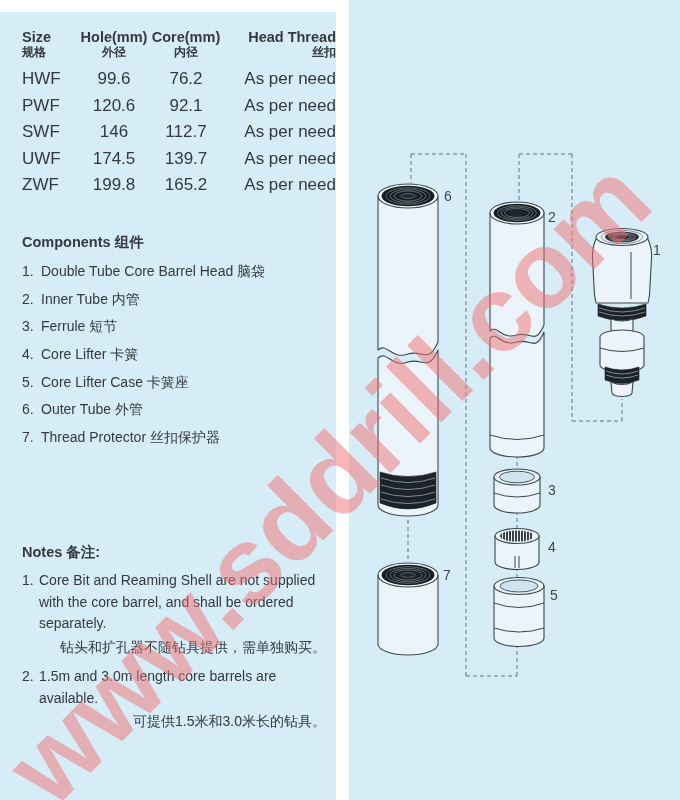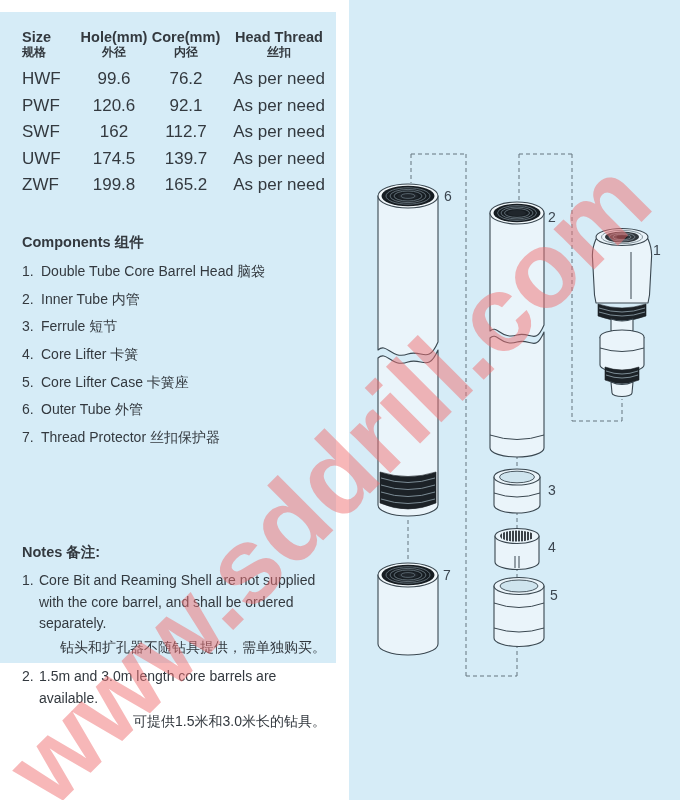--- a/index.html
+++ b/index.html
@@ -10,7 +10,7 @@
     color:#33393f;
   }
   .panel{position:absolute;background:#d6ecf7;}
-  .panel-left{left:0;top:12px;width:336px;height:651px;text-decoration:underline;}
+  .panel-left{left:0;top:12px;width:336px;height:788px;text-decoration:underline;}
   .panel-right{left:349px;top:0;width:331px;height:800px;}
   .gutter{position:absolute;left:336px;top:0;width:13px;height:800px;background:#ffffff;}
 

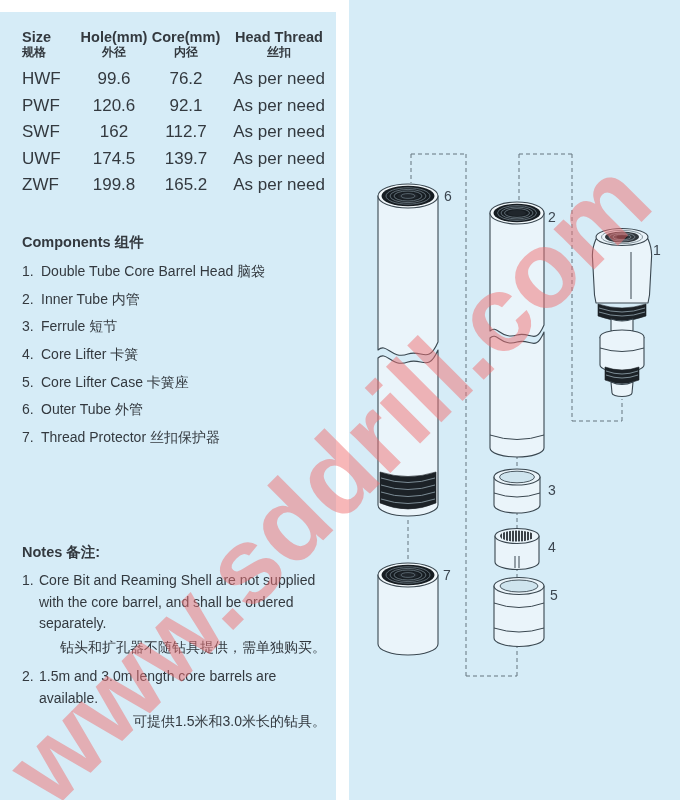--- a/index.html
+++ b/index.html
@@ -21,7 +21,7 @@
   .col-size{width:78px;text-align:left;}
   .col-hole{width:72px;text-align:center;}
   .col-core{width:72px;text-align:center;}
-  .col-thread{width:114px;text-align:center;margin-top:21px;}
+  .col-thread{width:114px;text-align:right;margin-top:21px;}
   th.col-size,td.col-size{padding-left:22px;box-sizing:border-box;}
   .hdr-en{font-weight:bold;font-size:14.5px;line-height:16px;}
   .hdr-zh{font-weight:bold;font-size:12px;line-height:15px;padding-bottom:6px;}

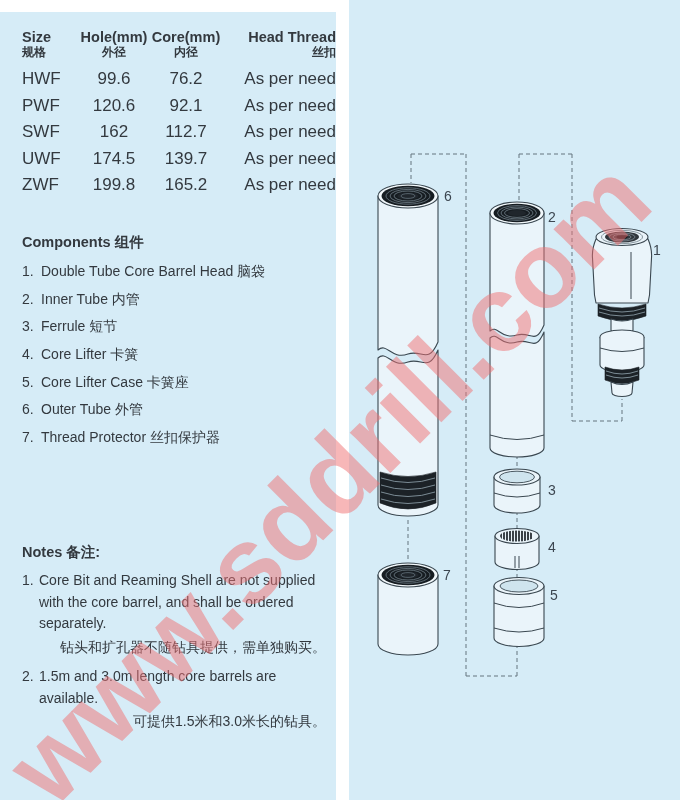--- a/index.html
+++ b/index.html
@@ -108,7 +108,7 @@
         </tr>
         <tr>
           <td class="col-size">SWF</td>
-          <td class="col-hole">162</td>
+          <td class="col-hole">146</td>
           <td class="col-core">112.7</td>
           <td class="col-thread">As per need</td>
         </tr>

